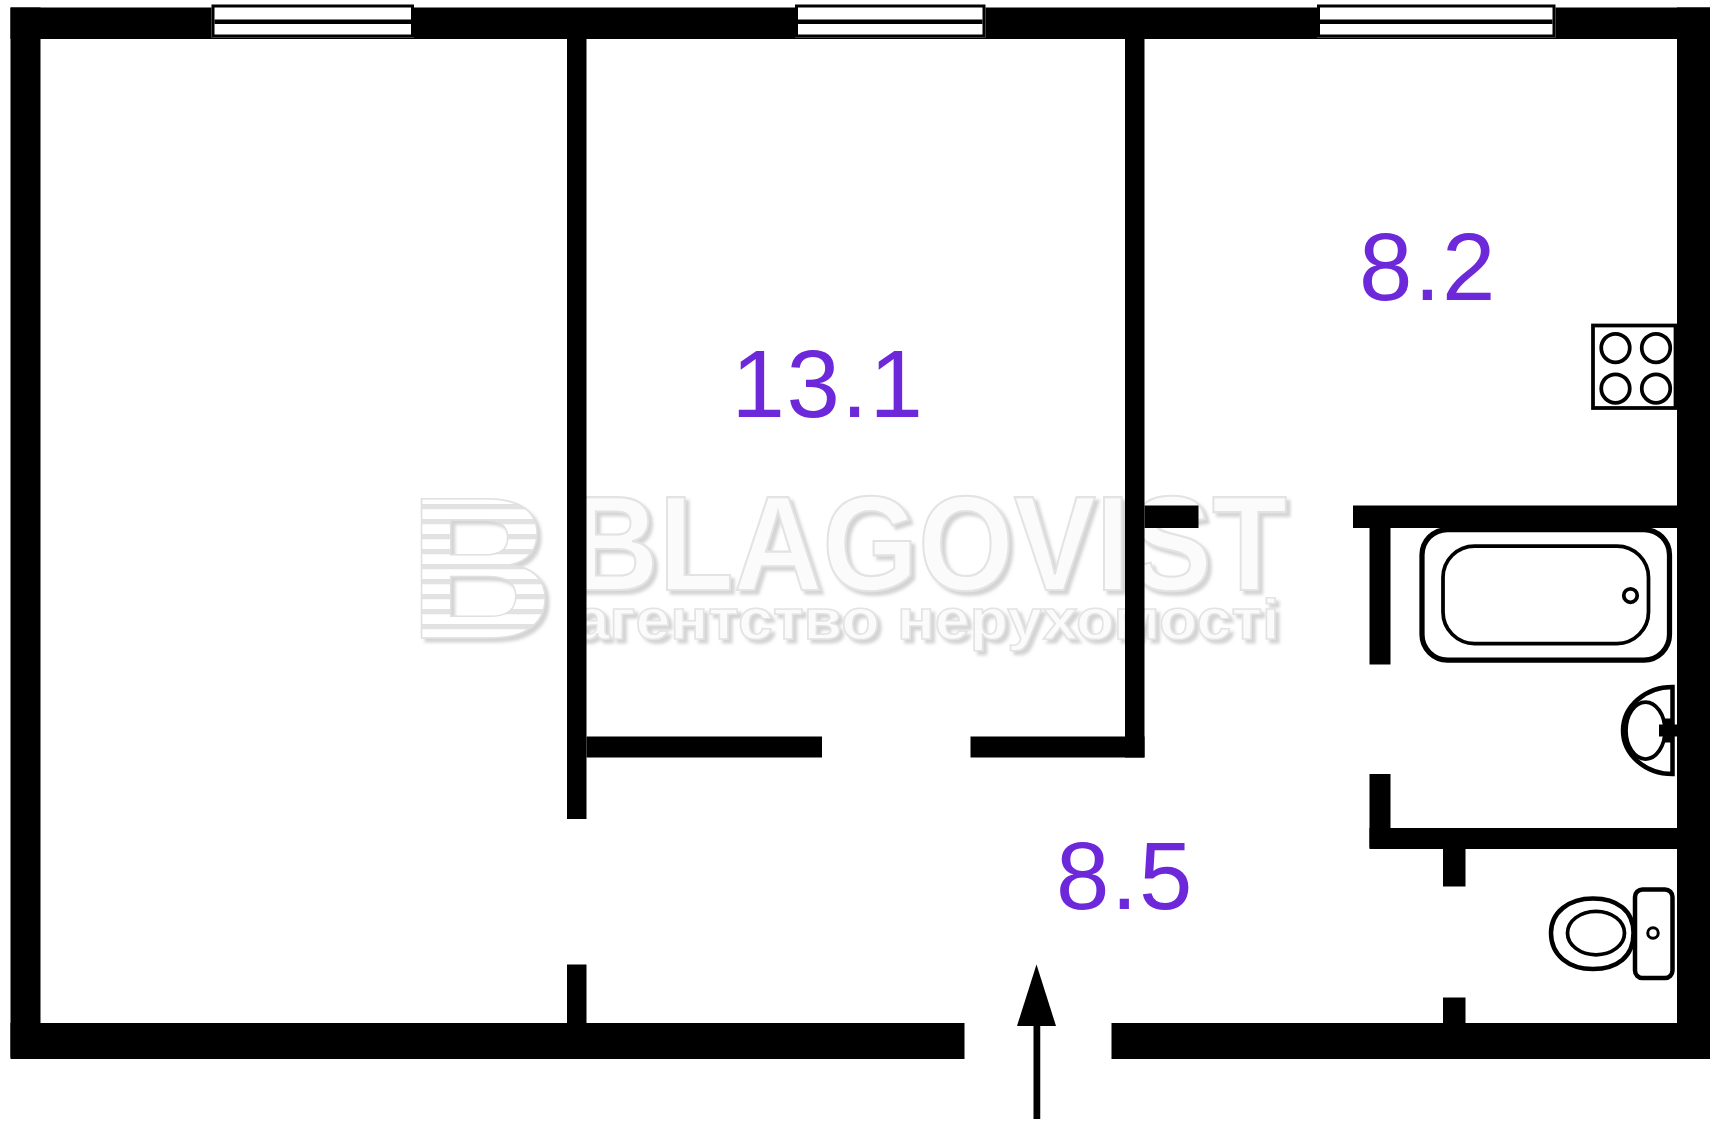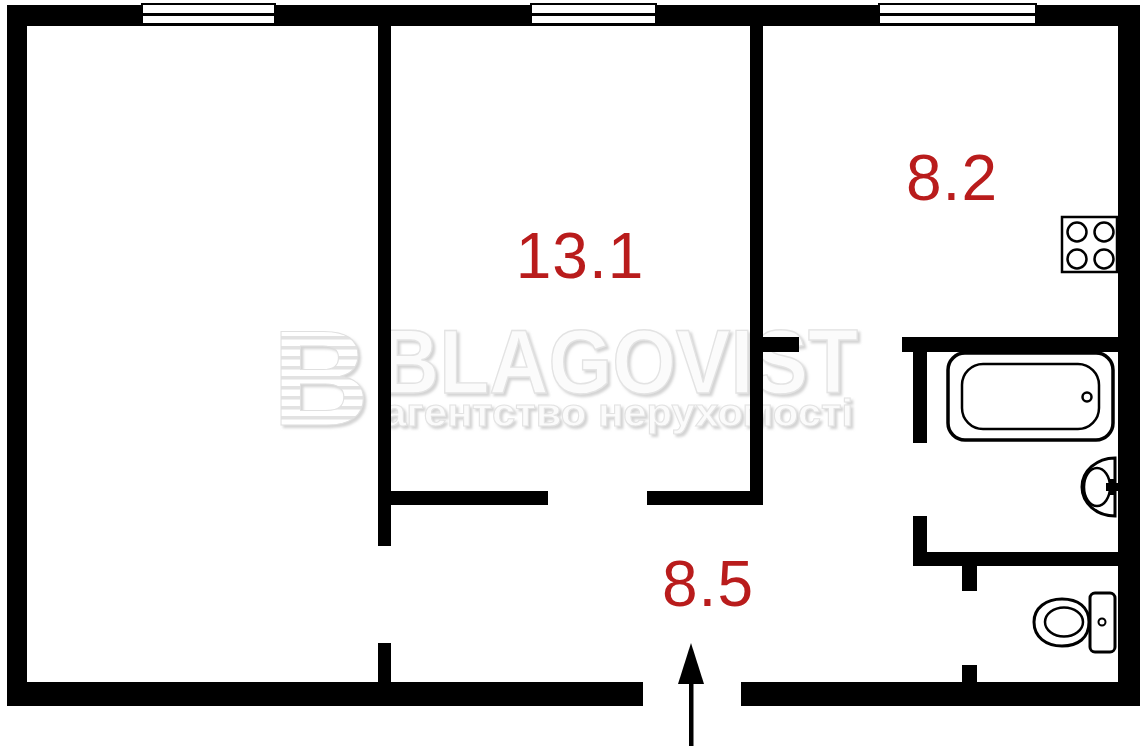--- a/index.html
+++ b/index.html
@@ -11,7 +11,7 @@
   .win .bar{position:absolute;left:0;right:0;top:8px;height:3px;background:#000;}
   svg.layer{position:absolute;left:0;top:0;z-index:4;}
   svg.wm{z-index:1;}
-  .room-label{position:absolute;transform:translate(-50%,-50%);font-size:64px;color:#b91c1c;
+  .room-label{position:absolute;transform:translate(-50%,-50%);font-size:64px;color:#6d28d9;
        letter-spacing:1px;z-index:5;white-space:nowrap;}
 </style>
 </head>

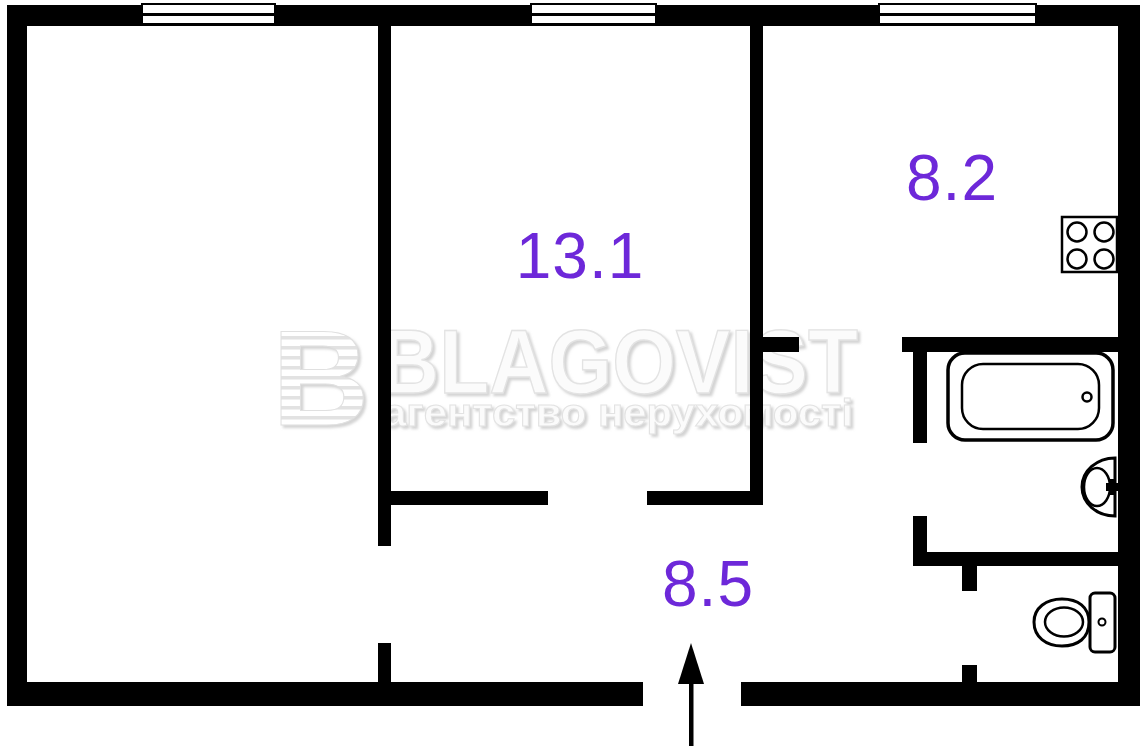--- a/index.html
+++ b/index.html
@@ -99,7 +99,7 @@
     </g>
   </svg>
 
-  <div class="room-label" style="left:580px;top:256px;">13.1</div>
+  <div class="room-label" style="left:552px;top:256px;">13.1</div>
   <div class="room-label" style="left:952px;top:178px;">8.2</div>
   <div class="room-label" style="left:708px;top:584px;">8.5</div>
 

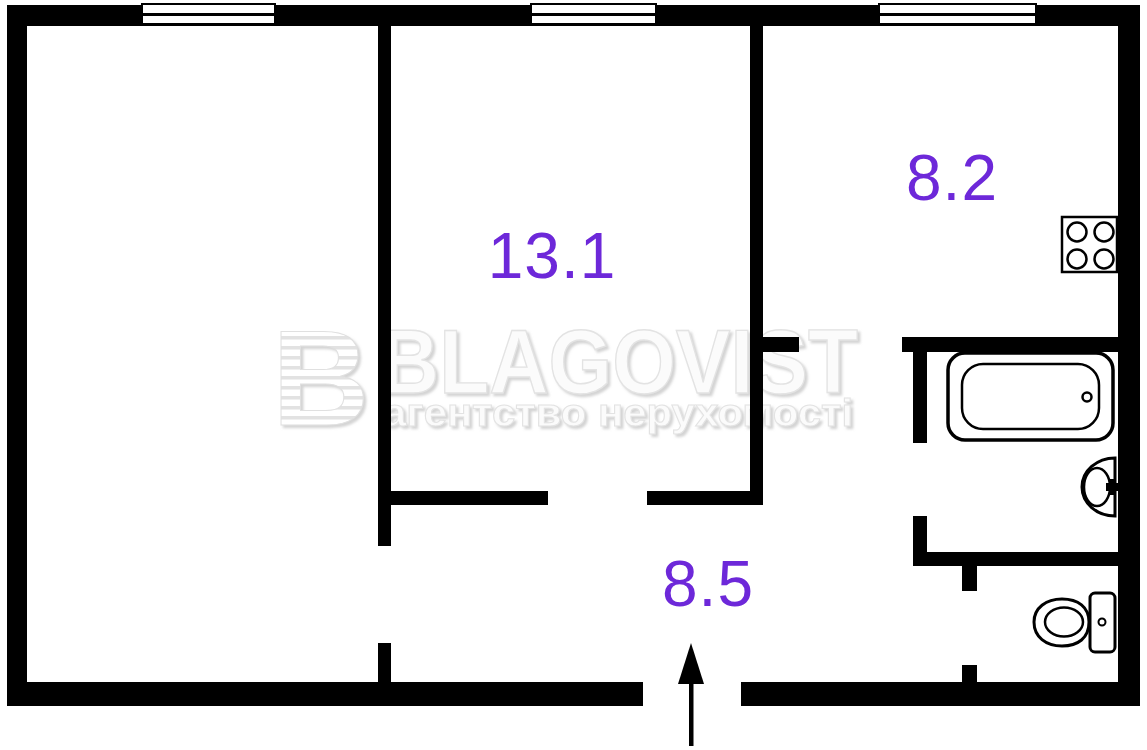--- a/index.html
+++ b/index.html
@@ -101,7 +101,7 @@
 
   <div class="room-label" style="left:552px;top:256px;">13.1</div>
   <div class="room-label" style="left:952px;top:178px;">8.2</div>
-  <div class="room-label" style="left:708px;top:584px;">8.5</div>
+  <div class="room-label" style="left:750px;top:584px;">8.5</div>
 
 </div>
 

